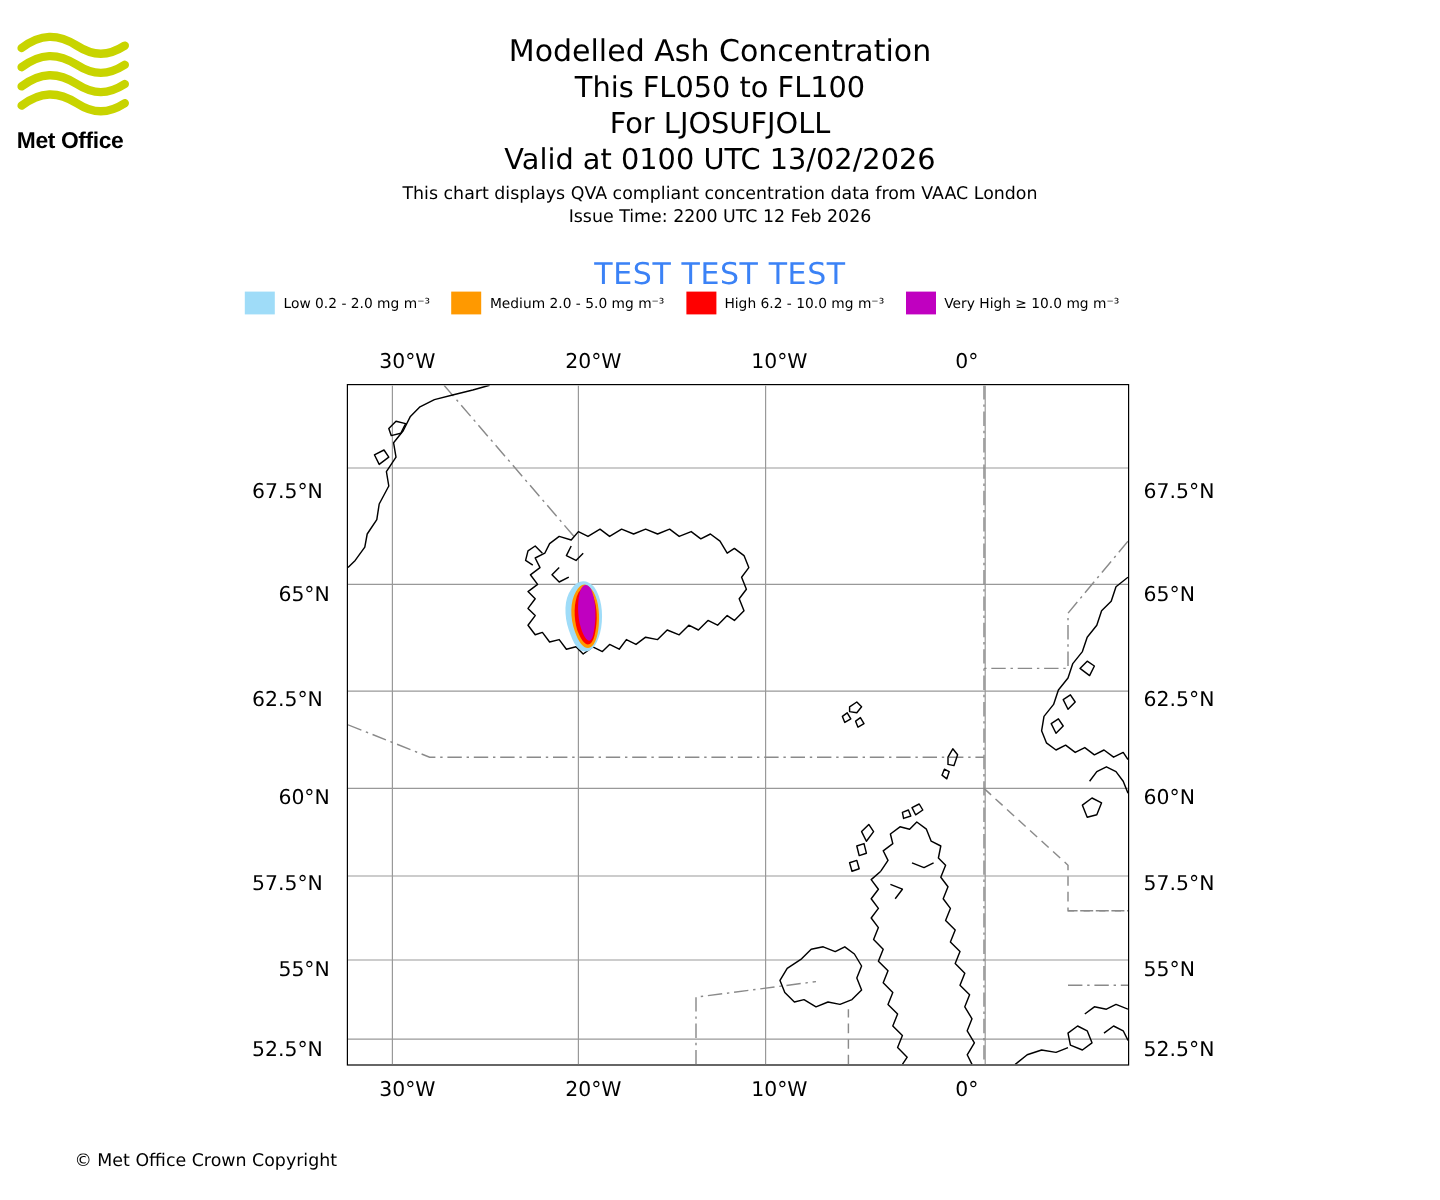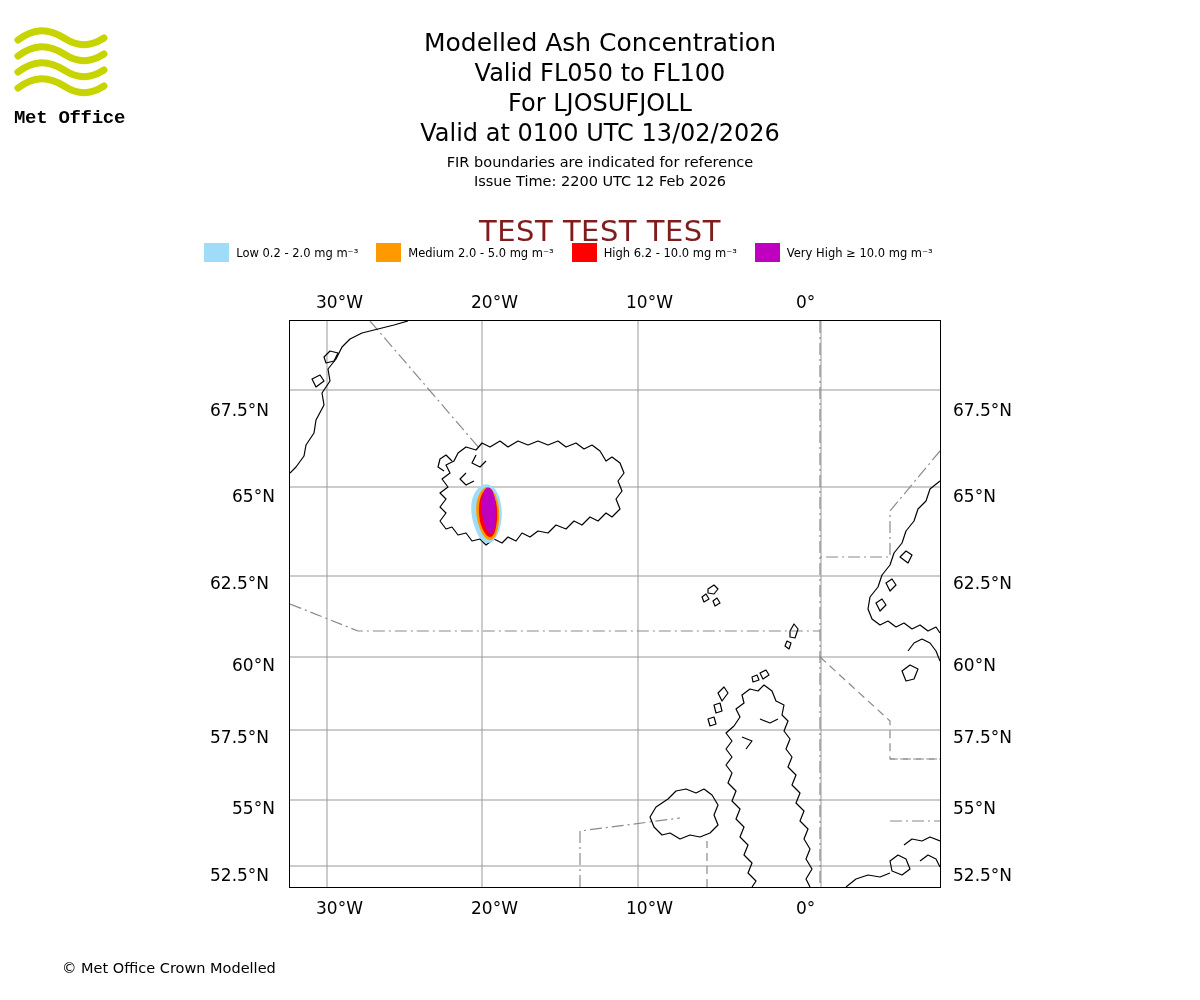--- a/index.html
+++ b/index.html
@@ -152,7 +152,7 @@
 
 <div id="title-block">
   <div class="t-line first">Modelled Ash Concentration</div>
-  <div class="t-line">Valid FL050 to FL100</div>
+  <div class="t-line">This FL050 to FL100</div>
   <div class="t-line">For LJOSUFJOLL</div>
   <div class="t-line">Valid at 0100 UTC 13/02/2026</div>
 </div>

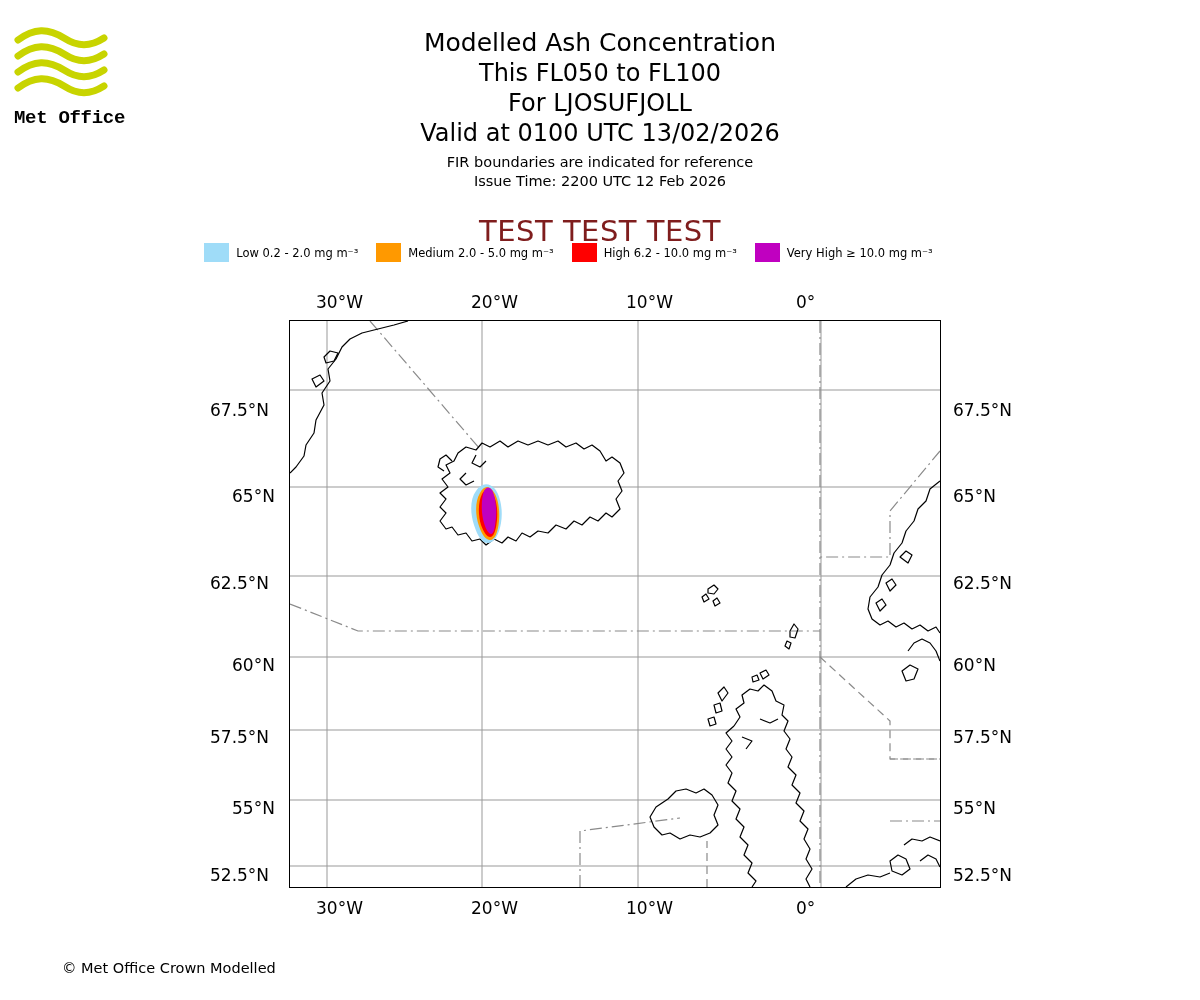--- a/index.html
+++ b/index.html
@@ -29,7 +29,7 @@
     position: absolute;
     left: 4px;
     top: 85px;
-    font-family: Liberation Mono, monospace;
+    font-family: Liberation Sans, sans-serif;
     font-weight: bold;
     font-size: 19px;
     letter-spacing: -0.3px;

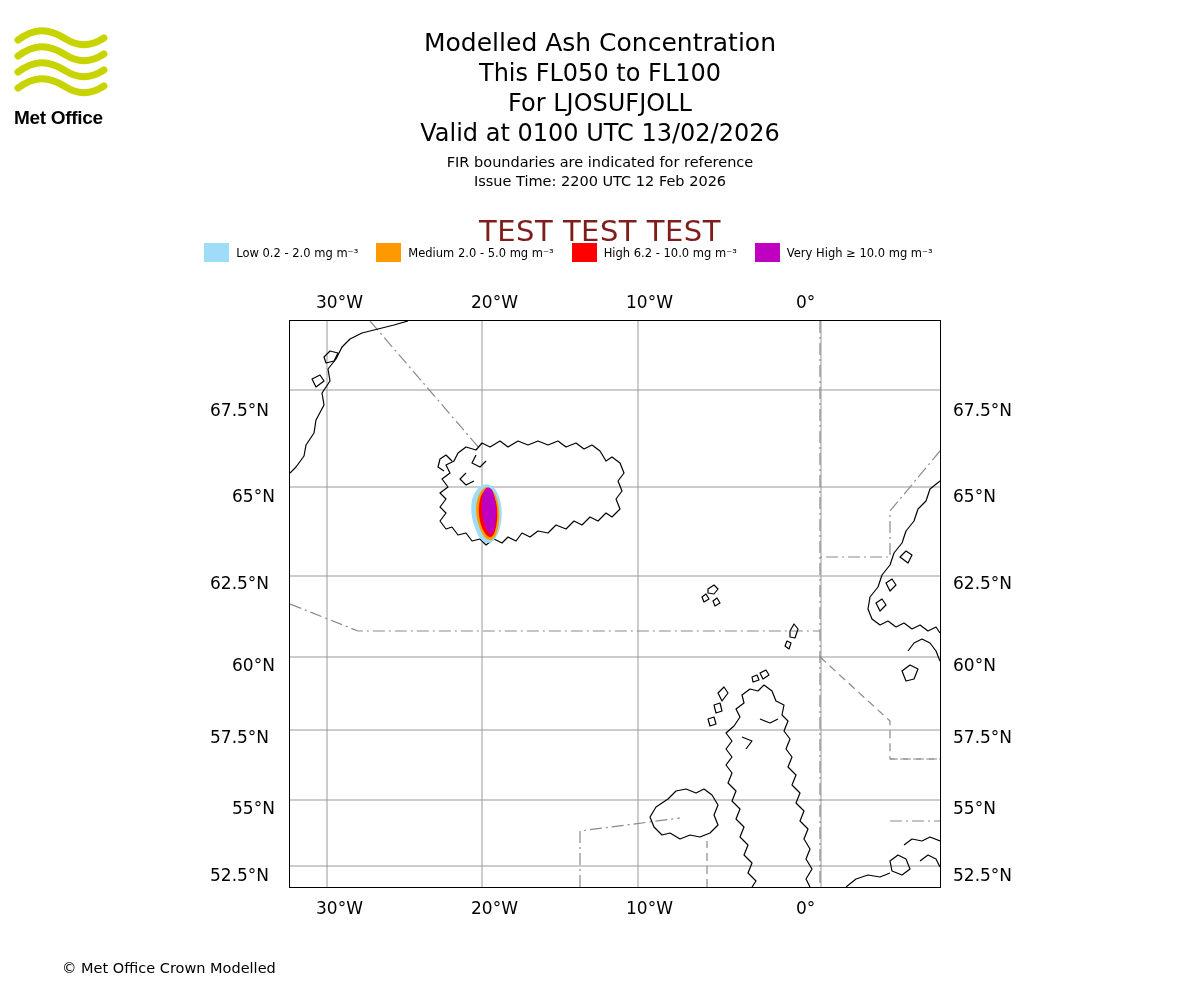--- a/index.html
+++ b/index.html
@@ -158,6 +158,7 @@
 </div>
 
 <div id="sub-block">
+  <div class="s-line">This chart displays QVA compliant concentration data from VAAC London</div>
   <div class="s-line">FIR boundaries are indicated for reference</div>
   <div class="s-line">Issue Time: 2200 UTC 12 Feb 2026</div>
 </div>

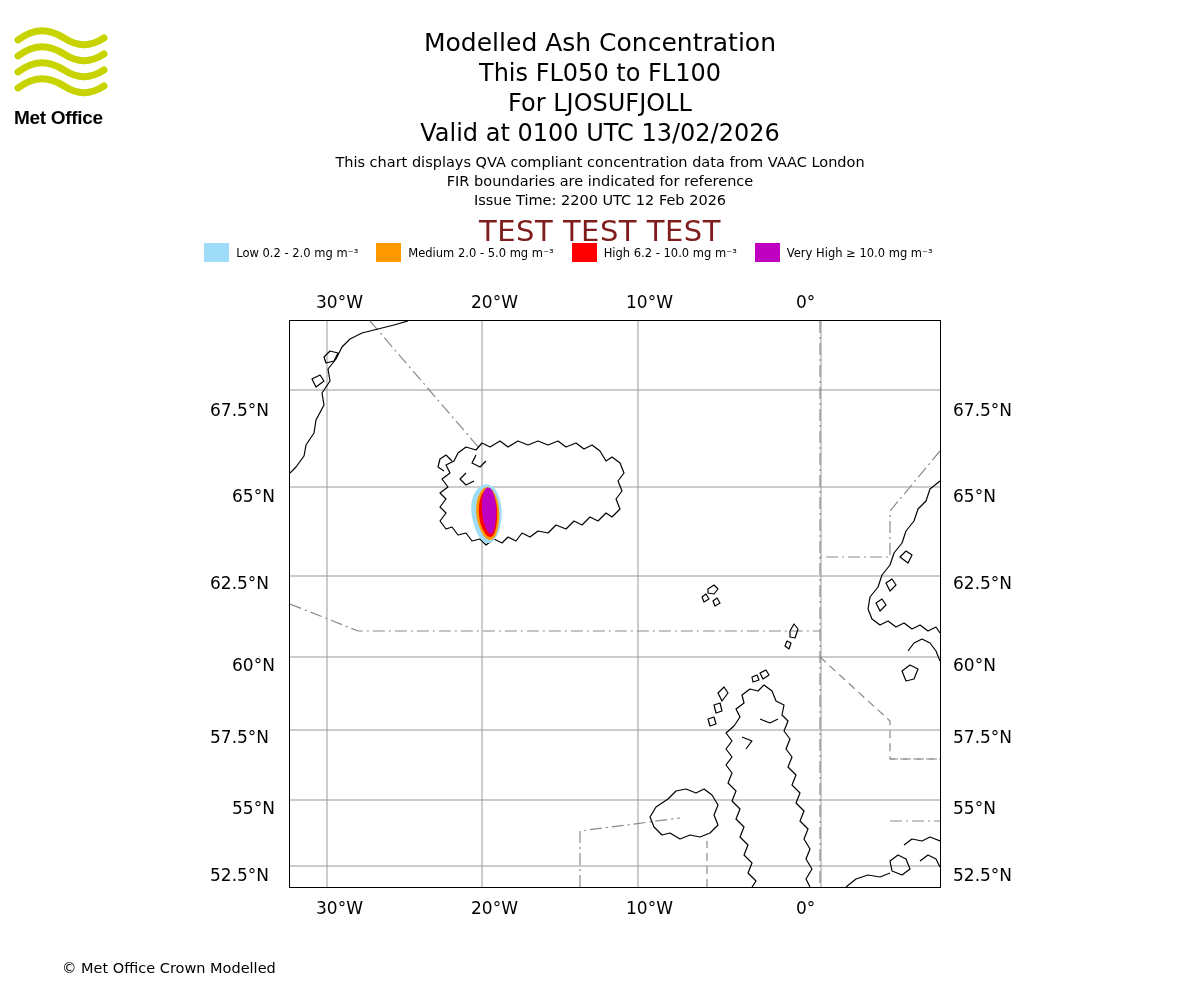--- a/index.html
+++ b/index.html
@@ -159,7 +159,6 @@
 
 <div id="sub-block">
   <div class="s-line">This chart displays QVA compliant concentration data from VAAC London</div>
-  <div class="s-line">FIR boundaries are indicated for reference</div>
   <div class="s-line">Issue Time: 2200 UTC 12 Feb 2026</div>
 </div>
 

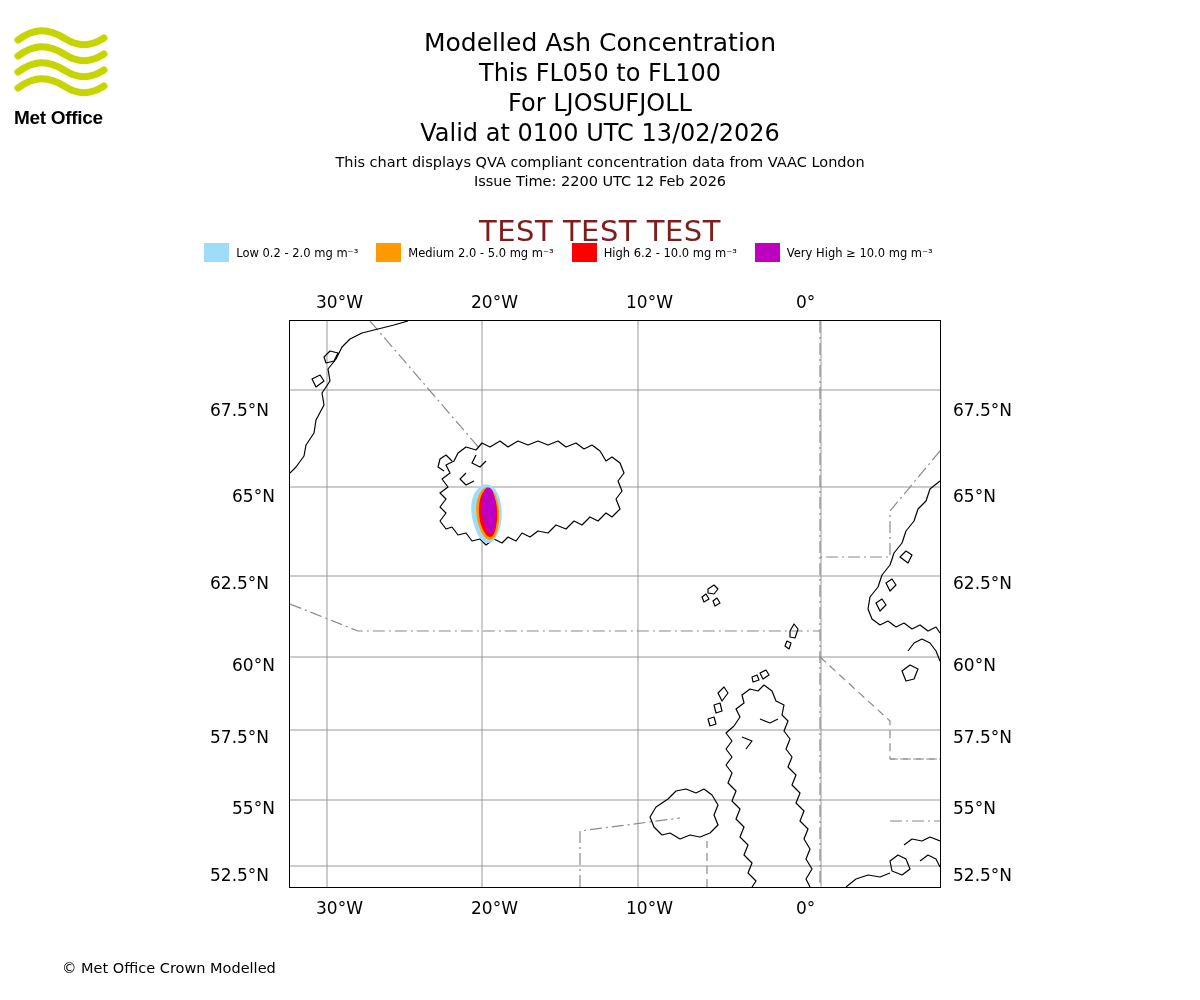--- a/index.html
+++ b/index.html
@@ -68,8 +68,8 @@
     top: 214px;
     width: 1200px;
     text-align: center;
-    color: #7f1d1d;
-    font-size: 29px;
+    color: #3b82f6;
+    font-size: 25px;
     letter-spacing: 0.5px;
   }
 

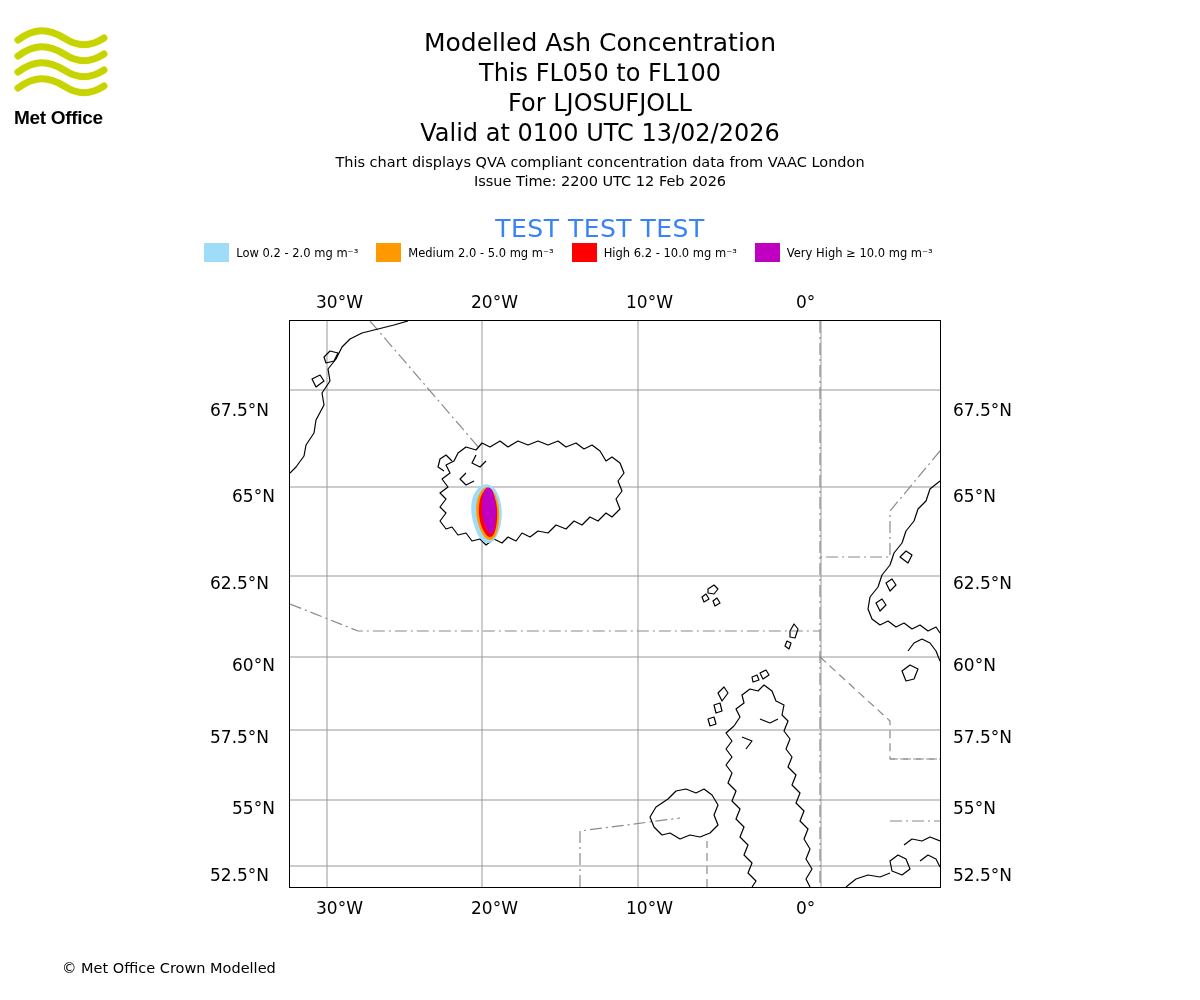--- a/index.html
+++ b/index.html
@@ -336,6 +336,6 @@
   </div>
 </div>
 
-<div id="copyright">© Met Office Crown Modelled</div>
+<div id="copyright">© Met Office Crown Copyright</div>
 
 </body></html>

